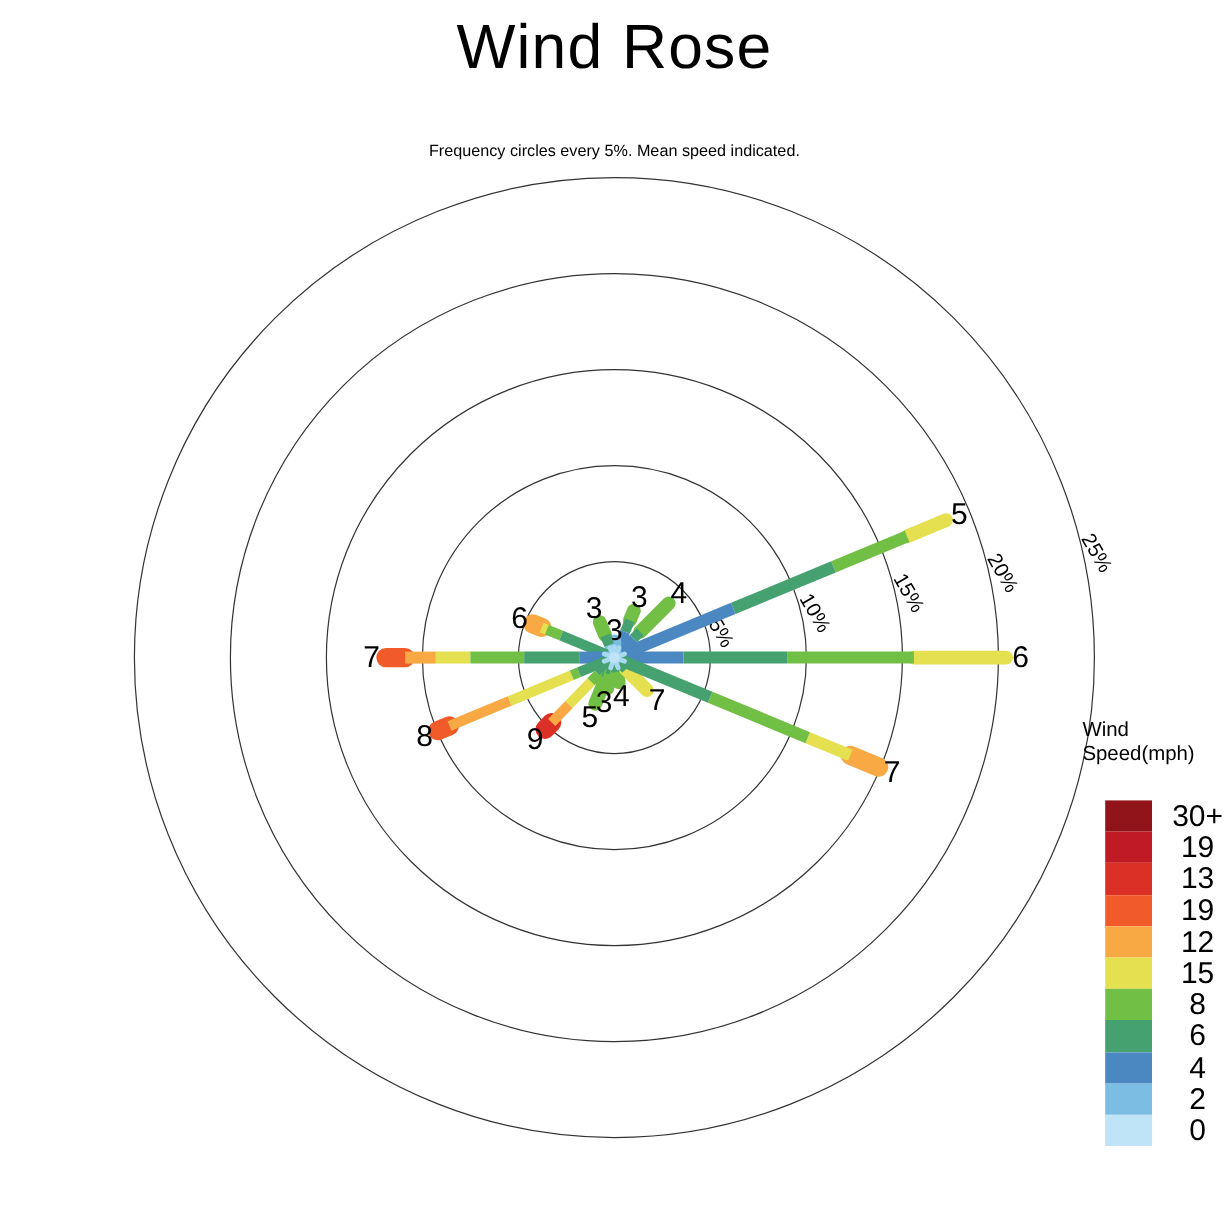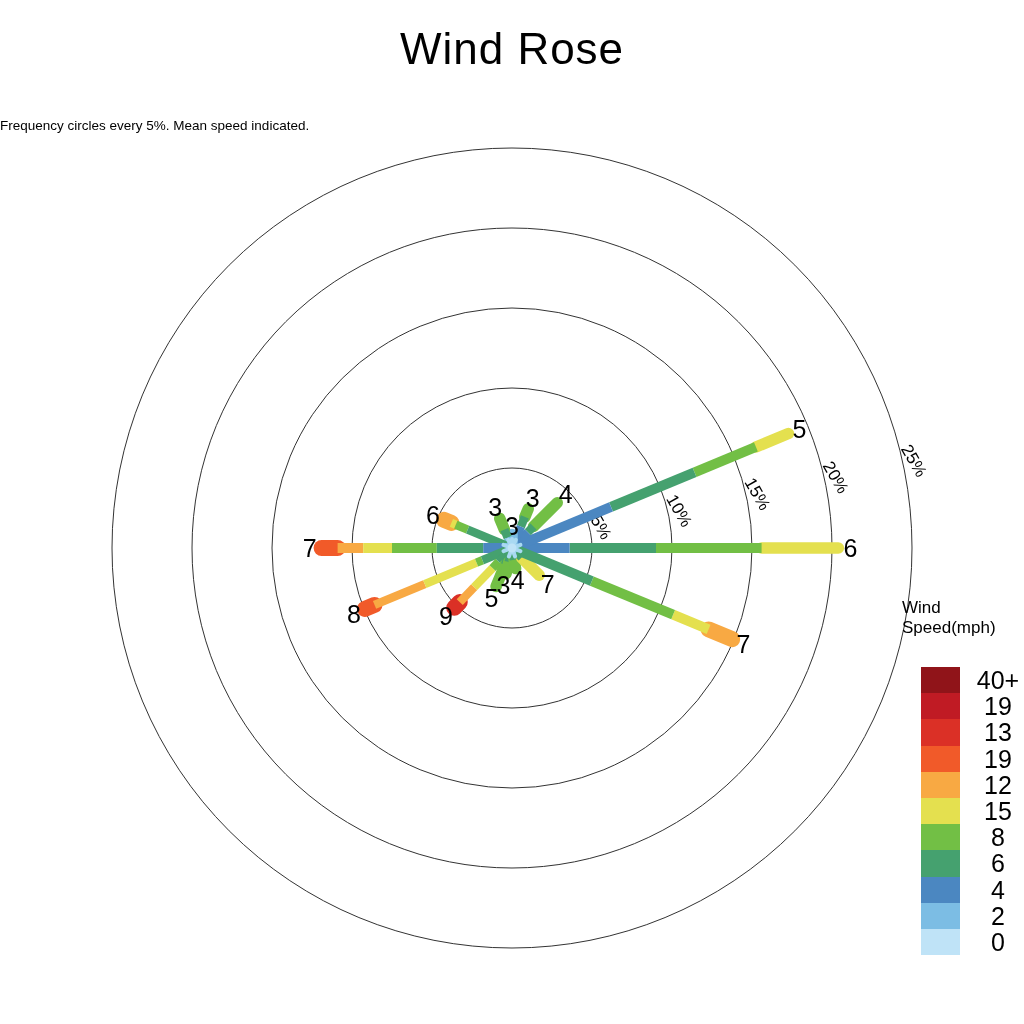--- a/index.html
+++ b/index.html
@@ -7,7 +7,7 @@
   .stage{position:relative;width:1024px;height:1024px;}
   svg.rose{position:absolute;left:0;top:0;width:1024px;height:1024px;}
   .title{position:absolute;left:0;right:0;top:10px;text-align:center;
-    font-size:44px;font-weight:400;letter-spacing:1px;margin-top:14px;}
+    font-size:52px;font-weight:400;letter-spacing:1px;}
   .stats{position:absolute;left:0;right:0;top:86px;text-align:center;
     font-size:19px;white-space:pre;}
   .note{position:absolute;left:0;right:0;top:118px;text-align:left;

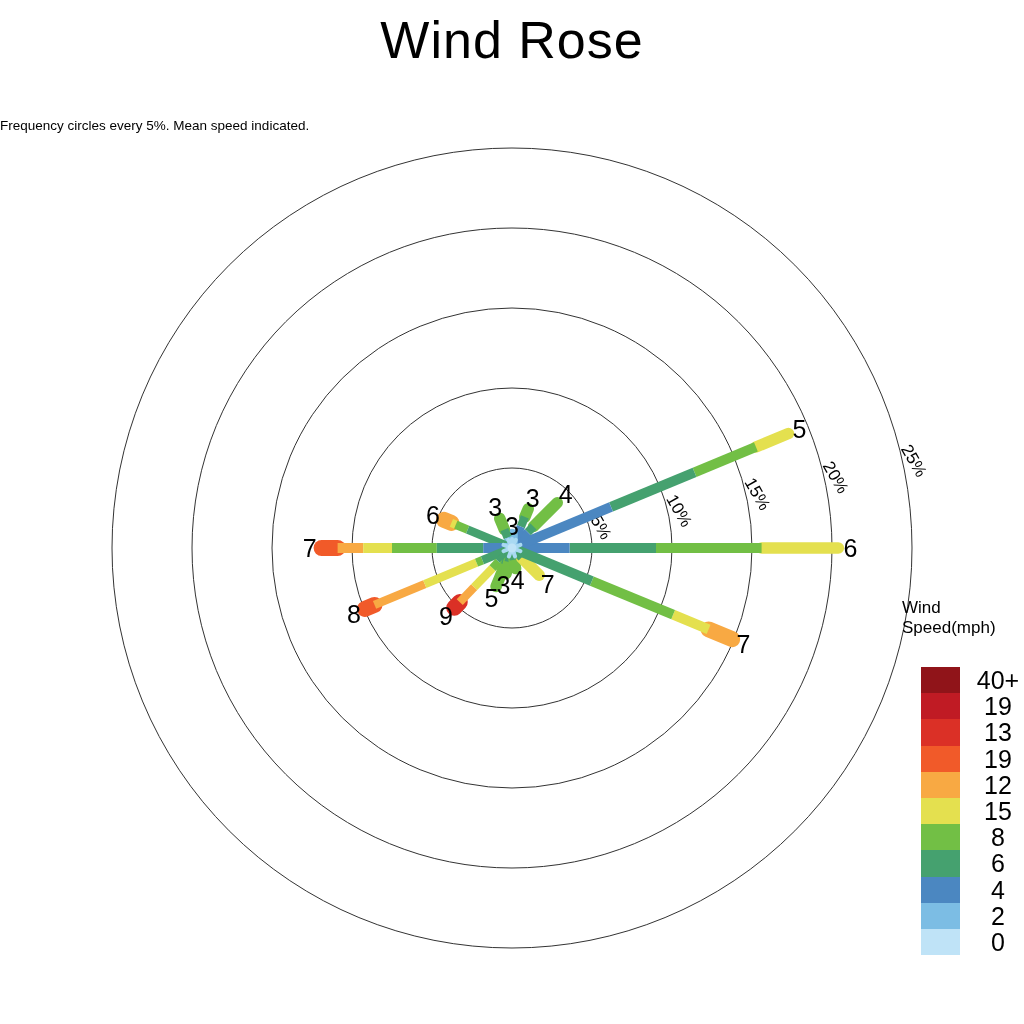--- a/index.html
+++ b/index.html
@@ -10,7 +10,7 @@
     font-size:52px;font-weight:400;letter-spacing:1px;}
   .stats{position:absolute;left:0;right:0;top:86px;text-align:center;
     font-size:19px;white-space:pre;}
-  .note{position:absolute;left:0;right:0;top:118px;text-align:left;
+  .note{position:absolute;left:0;right:0;top:118px;text-align:center;
     font-size:13.5px;}
   .legend{position:absolute;left:888px;top:598px;width:136px;}
   .legend-title{font-size:17px;margin-left:14px;}

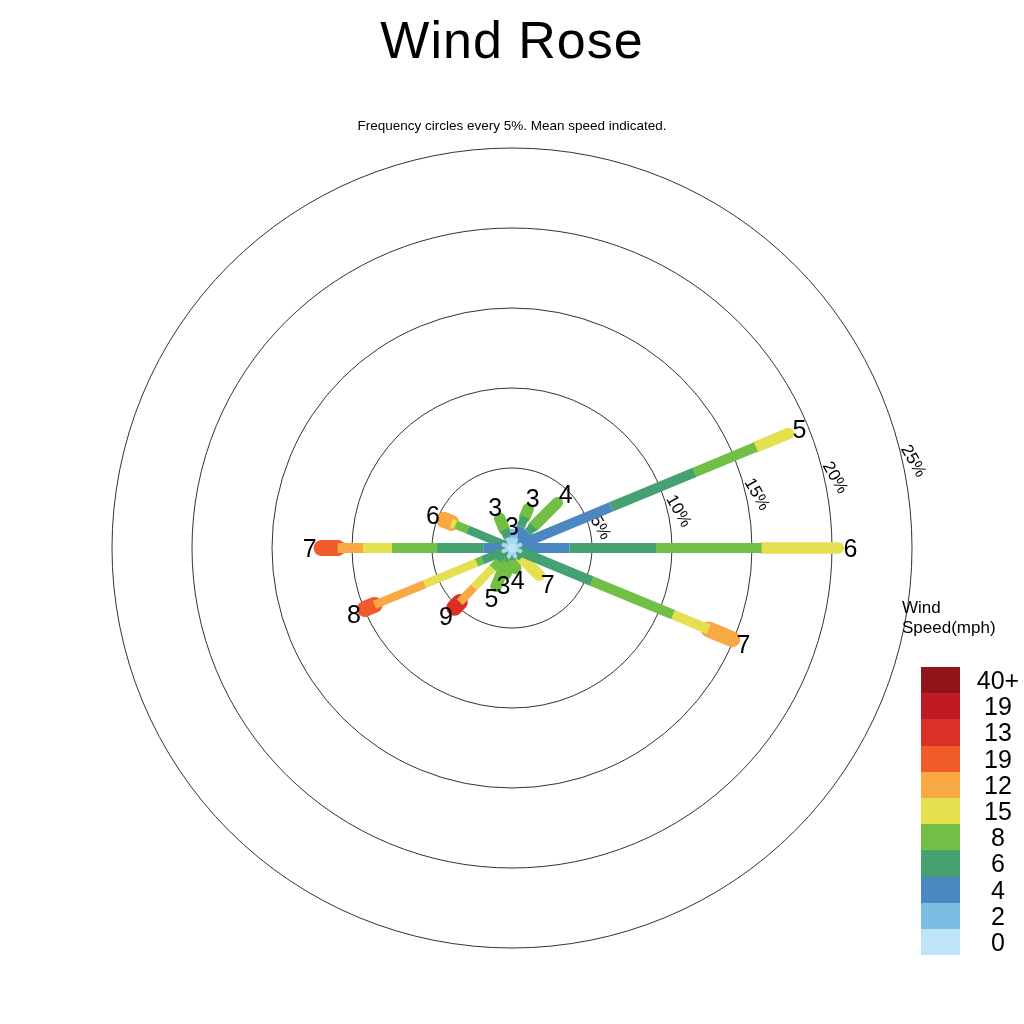--- a/index.html
+++ b/index.html
@@ -121,7 +121,7 @@
     <div class="legend-rows">
         <div class="legend-row">
           <div class="legend-swatch" style="background: rgb(144, 20, 25);"></div>
-          <div class="legend-label">40+</div>
+          <div class="legend-label">30+</div>
         </div>
         <div class="legend-row">
           <div class="legend-swatch" style="background: rgb(192, 27, 36);"></div>

